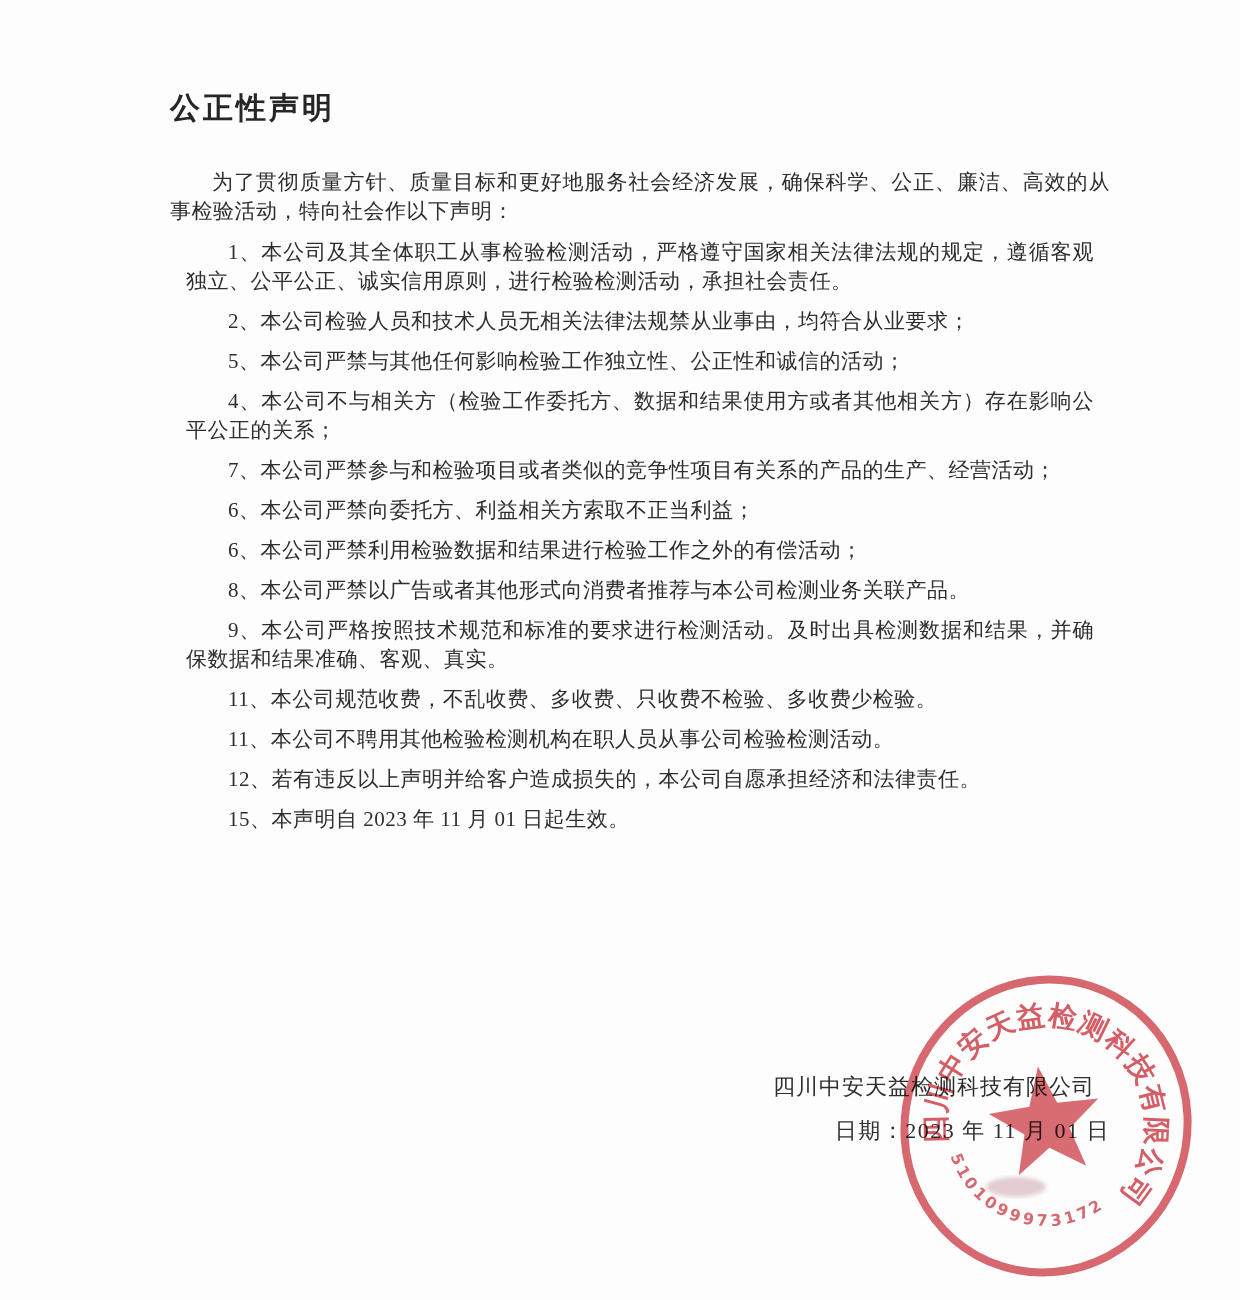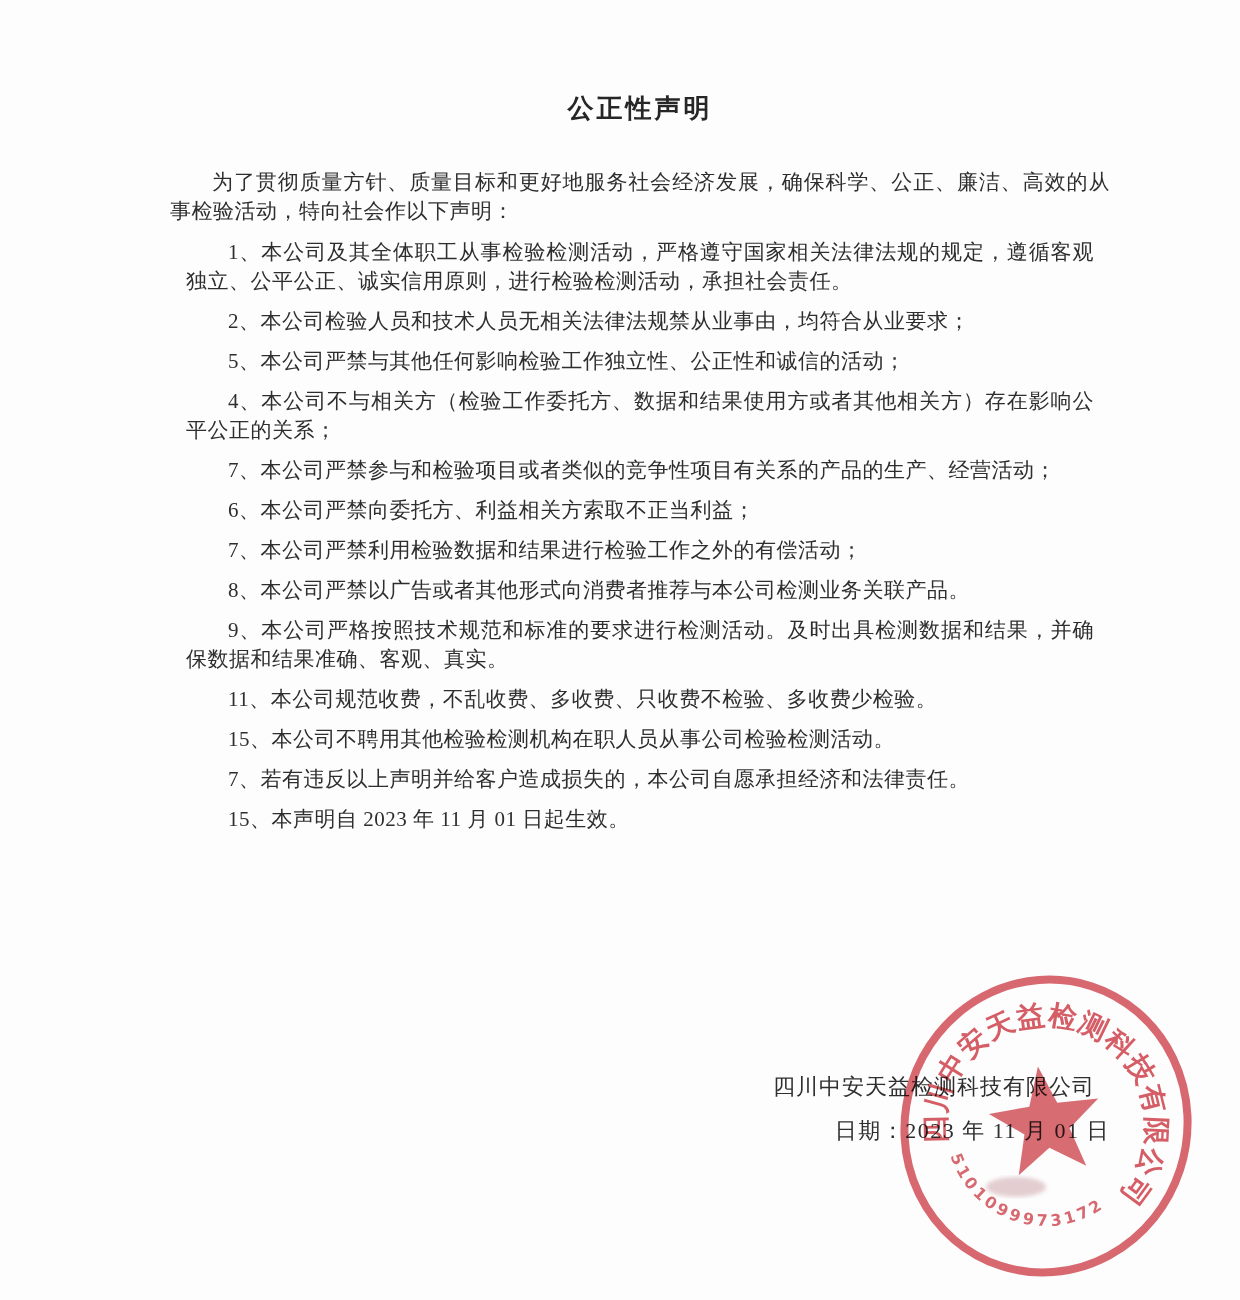--- a/index.html
+++ b/index.html
@@ -15,10 +15,10 @@
   .content { padding: 0 130px 0 170px; }
   .doc-title {
     font-family: "DejaVu Sans", "Liberation Sans", sans-serif;
-    font-size: 26px;
+    font-size: 30px;
     font-weight: 600;
     letter-spacing: 3px;
-    text-align: center;
+    text-align: left;
     line-height: 40px;
     margin: 88px 0 0 0;
     color: #262626;

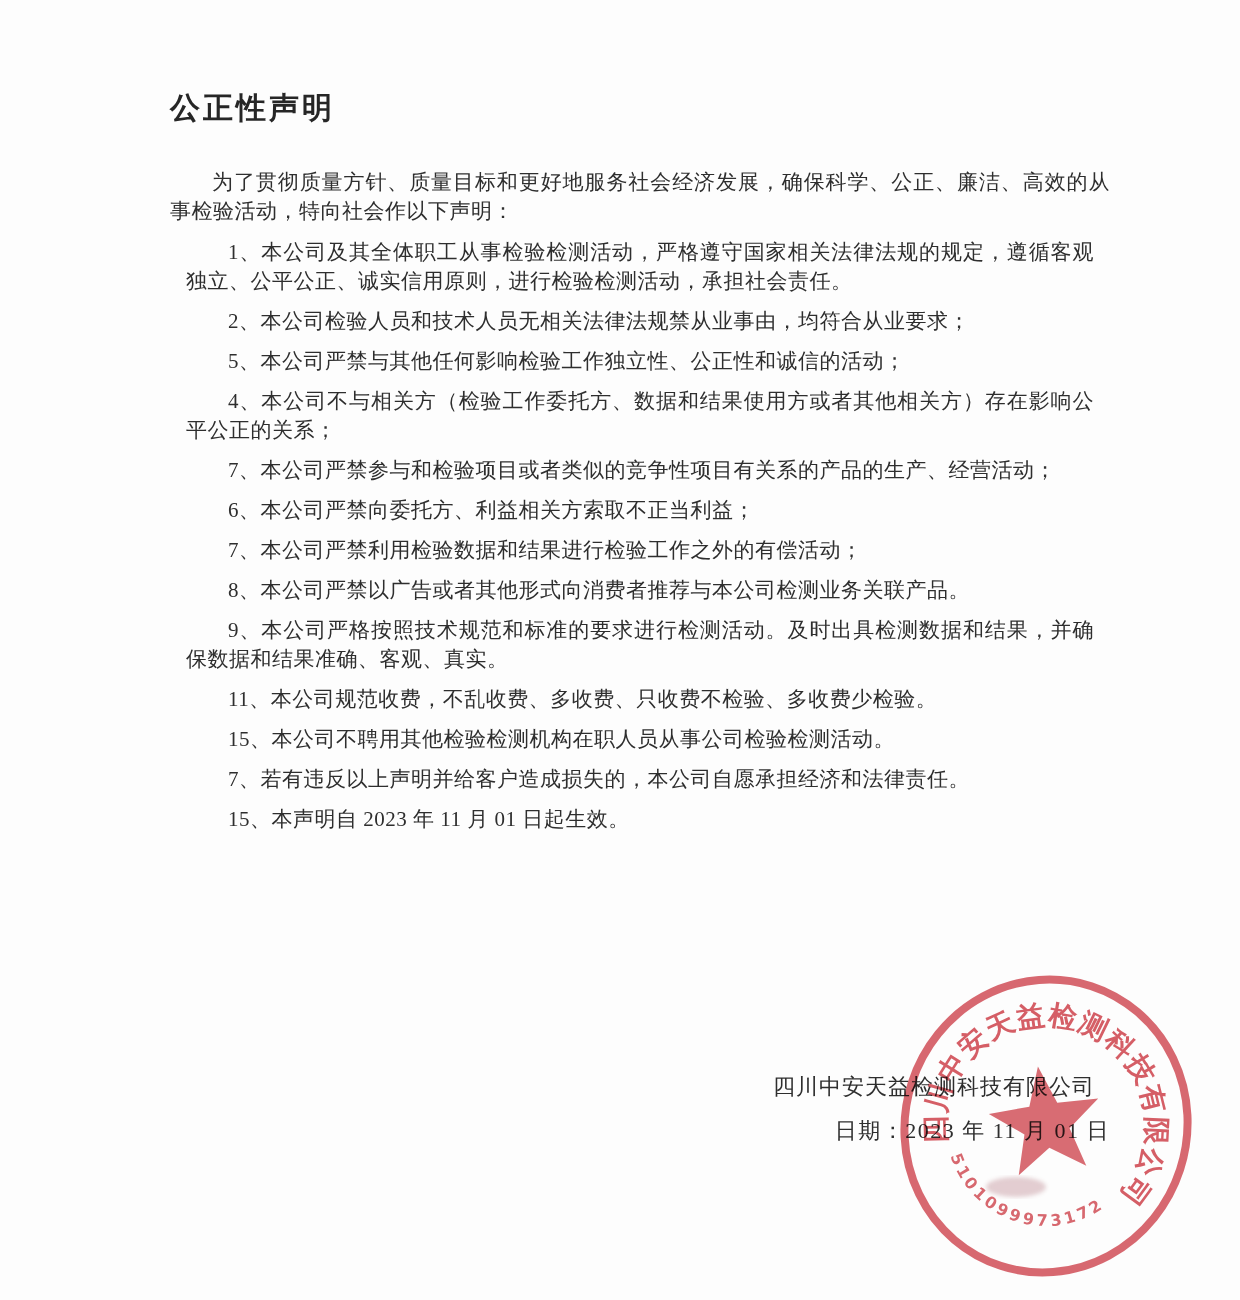--- a/index.html
+++ b/index.html
@@ -81,7 +81,7 @@
     <p class="para">4、本公司不与相关方（检验工作委托方、数据和结果使用方或者其他相关方）存在影响公平公正的关系；</p>
     <p class="para">7、本公司严禁参与和检验项目或者类似的竞争性项目有关系的产品的生产、经营活动；</p>
     <p class="para">6、本公司严禁向委托方、利益相关方索取不正当利益；</p>
-    <p class="para">7、本公司严禁利用检验数据和结果进行检验工作之外的有偿活动；</p>
+    <p class="para">6、本公司严禁利用检验数据和结果进行检验工作之外的有偿活动；</p>
     <p class="para">8、本公司严禁以广告或者其他形式向消费者推荐与本公司检测业务关联产品。</p>
     <p class="para">9、本公司严格按照技术规范和标准的要求进行检测活动。及时出具检测数据和结果，并确保数据和结果准确、客观、真实。</p>
     <p class="para">11、本公司规范收费，不乱收费、多收费、只收费不检验、多收费少检验。</p>

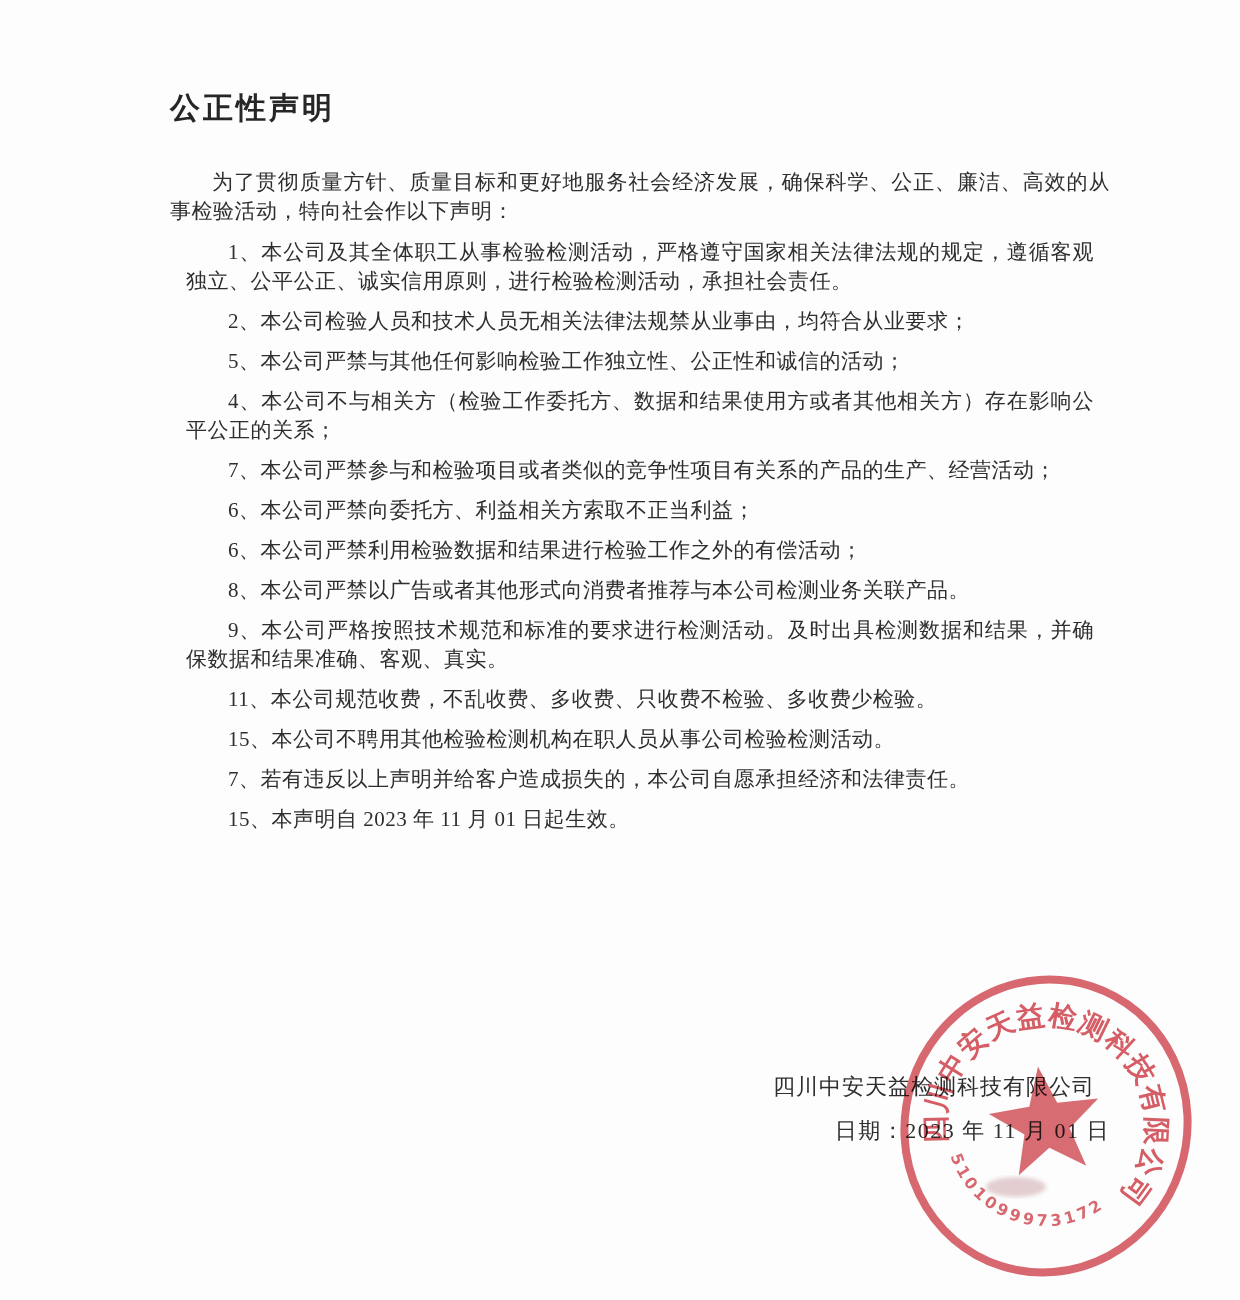--- a/index.html
+++ b/index.html
@@ -85,7 +85,7 @@
     <p class="para">8、本公司严禁以广告或者其他形式向消费者推荐与本公司检测业务关联产品。</p>
     <p class="para">9、本公司严格按照技术规范和标准的要求进行检测活动。及时出具检测数据和结果，并确保数据和结果准确、客观、真实。</p>
     <p class="para">11、本公司规范收费，不乱收费、多收费、只收费不检验、多收费少检验。</p>
-    <p class="para">15、本公司不聘用其他检验检测机构在职人员从事公司检验检测活动。</p>
+    <p class="para">11、本公司不聘用其他检验检测机构在职人员从事公司检验检测活动。</p>
     <p class="para">7、若有违反以上声明并给客户造成损失的，本公司自愿承担经济和法律责任。</p>
     <p class="para">15、本声明自 2023 年 11 月 01 日起生效。</p>
   </div>

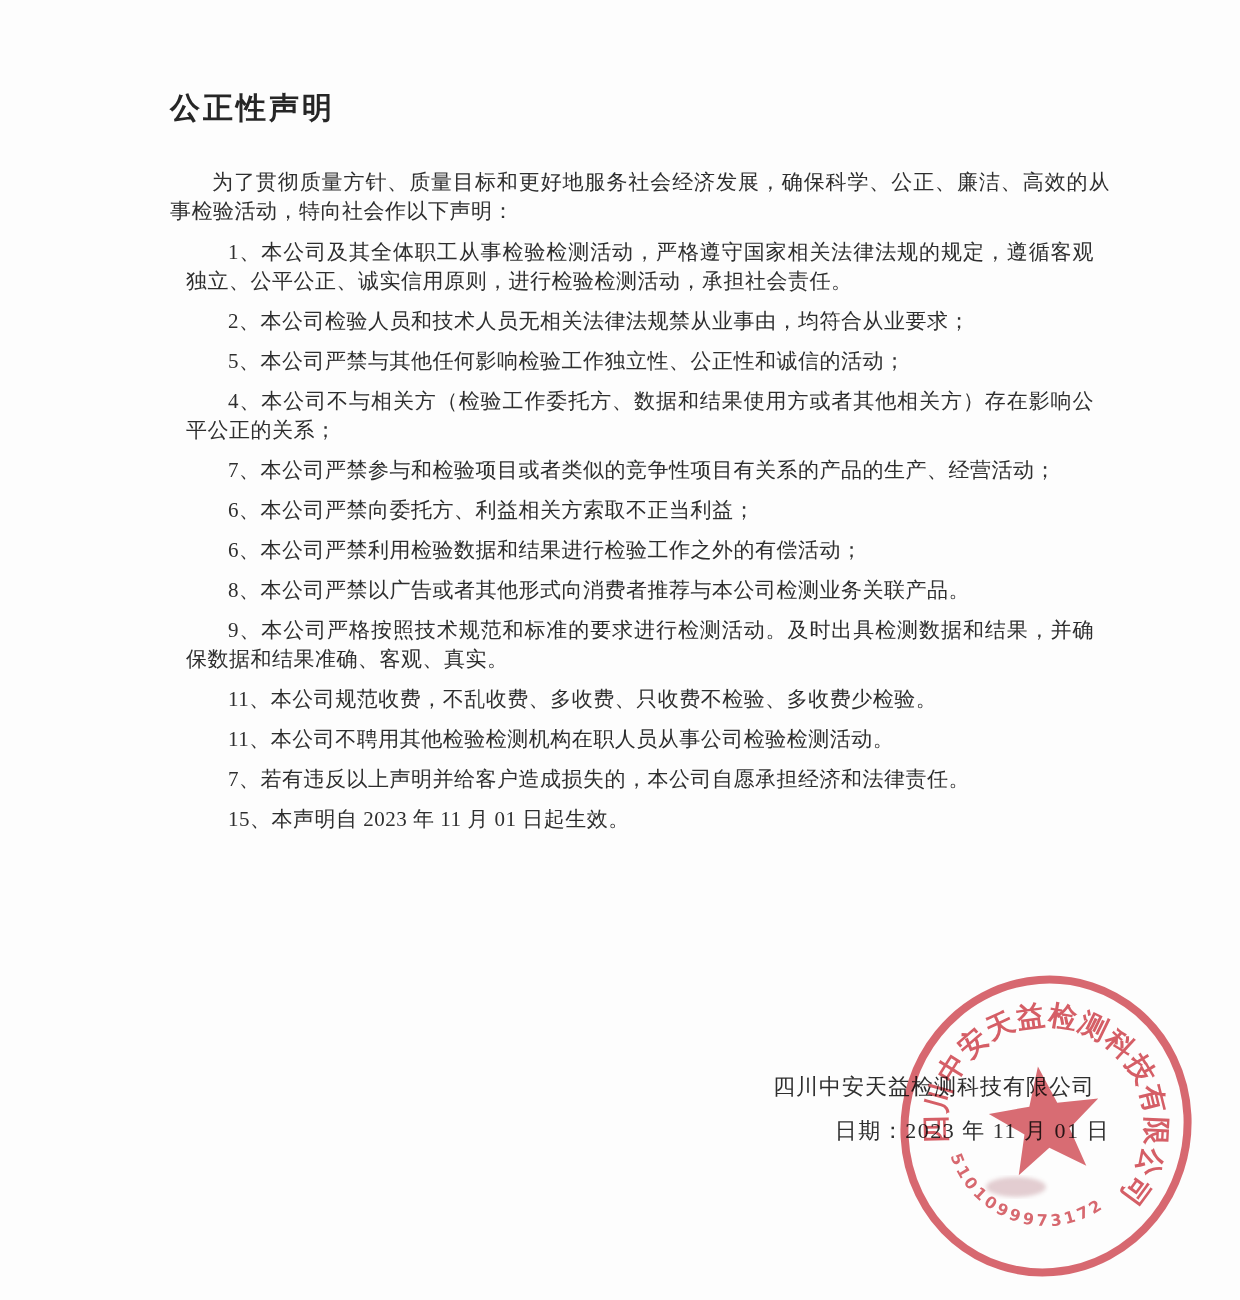--- a/index.html
+++ b/index.html
@@ -86,7 +86,7 @@
     <p class="para">9、本公司严格按照技术规范和标准的要求进行检测活动。及时出具检测数据和结果，并确保数据和结果准确、客观、真实。</p>
     <p class="para">11、本公司规范收费，不乱收费、多收费、只收费不检验、多收费少检验。</p>
     <p class="para">11、本公司不聘用其他检验检测机构在职人员从事公司检验检测活动。</p>
-    <p class="para">7、若有违反以上声明并给客户造成损失的，本公司自愿承担经济和法律责任。</p>
+    <p class="para">12、若有违反以上声明并给客户造成损失的，本公司自愿承担经济和法律责任。</p>
     <p class="para">15、本声明自 2023 年 11 月 01 日起生效。</p>
   </div>
 

